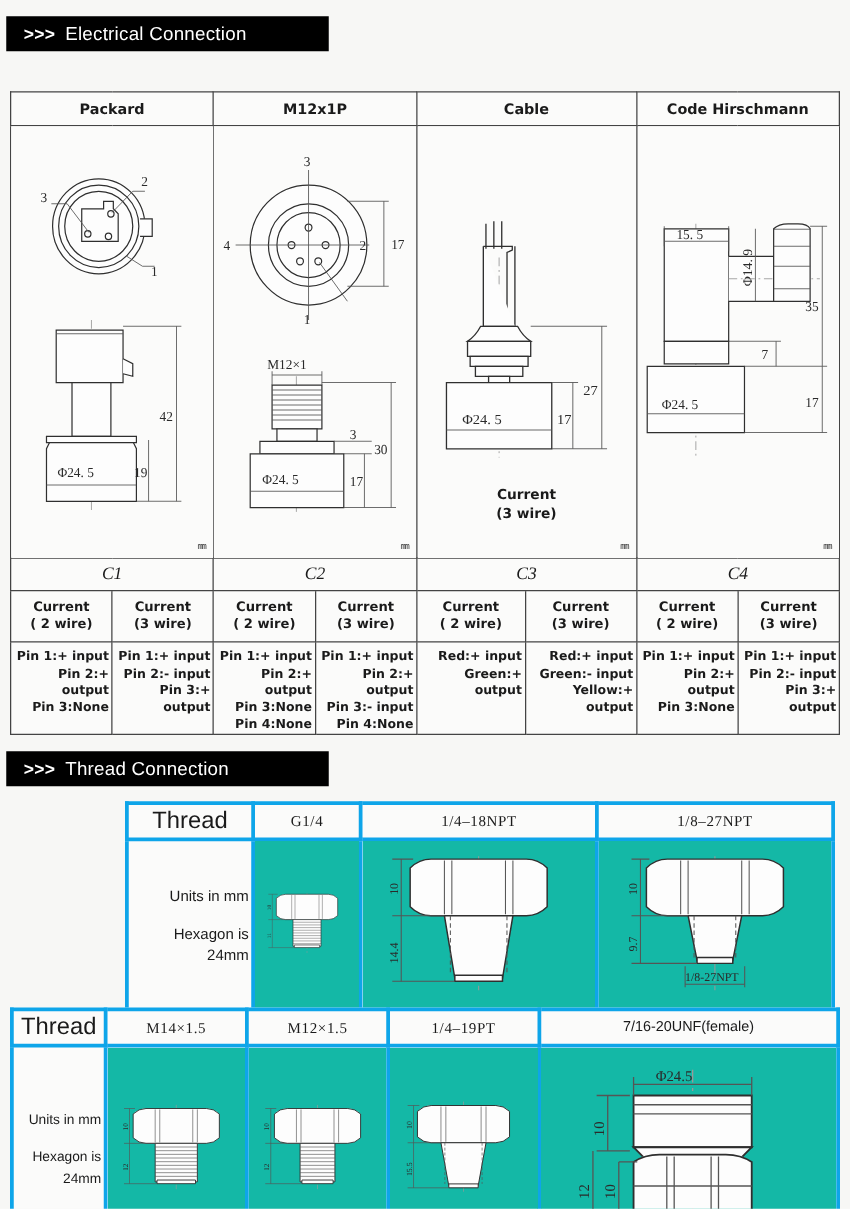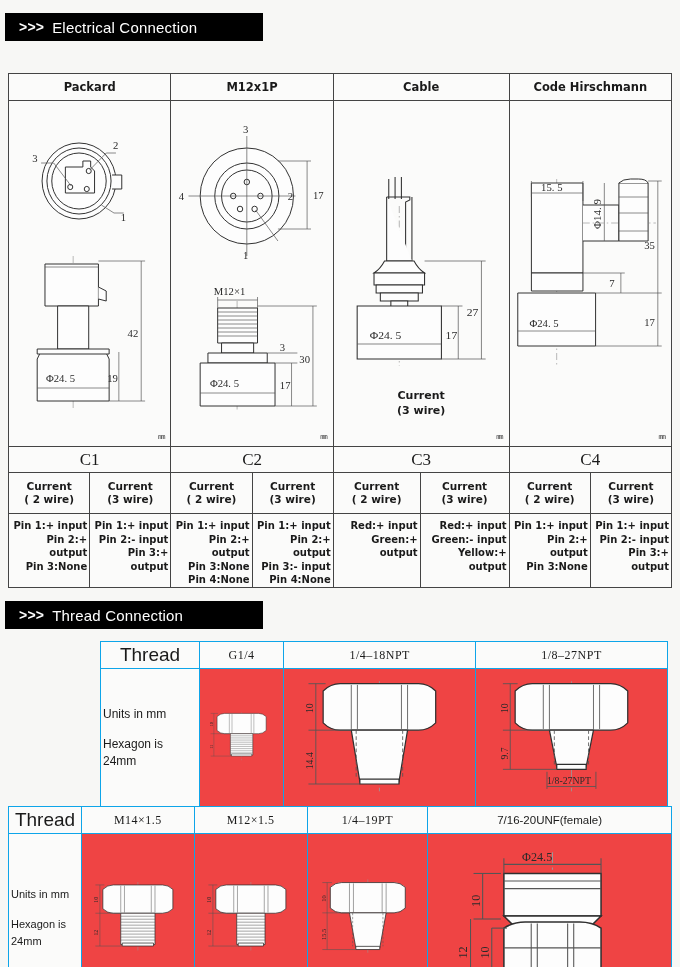--- a/index.html
+++ b/index.html
@@ -35,7 +35,7 @@
   #elec-table td{border:1px solid #444;}
   .hdr-conn{height:26px;font-size:11.5px;font-weight:bold;font-family:"DejaVu Sans",sans-serif;}
   .draw-cell{height:345px;position:relative;background:#fbfbfa;}
-  .code-cell{height:25px;font-size:17px;font-family:"Liberation Serif",serif;}
+  .code-cell{height:25px;font-size:14px;font-family:"Liberation Serif",serif;font-style:italic;}
   .wire-cell{height:40px;font-size:10.5px;line-height:13px;font-weight:bold;font-family:"DejaVu Sans",sans-serif;}
   .pin-cell{height:62px;font-size:10px;line-height:13.5px;font-weight:bold;text-align:right;padding:5px 2px 0 3px;font-family:"DejaVu Sans",sans-serif;vertical-align:top;}
 

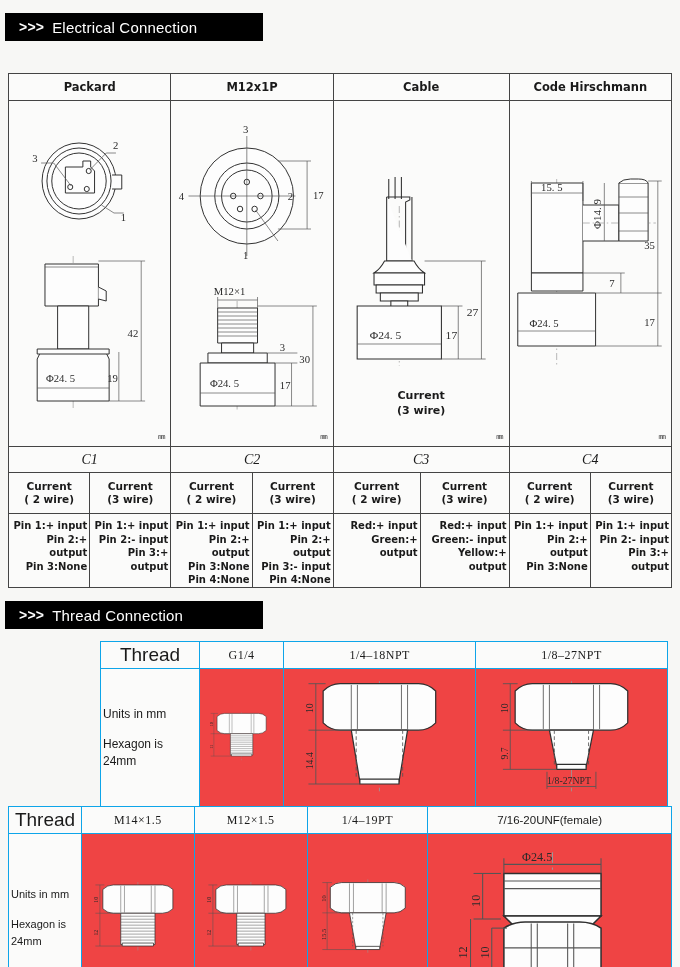--- a/index.html
+++ b/index.html
@@ -28,7 +28,7 @@
 
   
   table{border-collapse:collapse;background:#fbfbfa;}
-  td,th{border:1px solid #0ea5e9;padding:0;text-align:center;vertical-align:middle;font-weight:normal;}
+  td,th{border:3px solid #0ea5e9;padding:0;text-align:center;vertical-align:middle;font-weight:normal;}
 
   
   #elec-table{position:absolute;left:8px;top:58px;width:664px;margin-top:15px;}

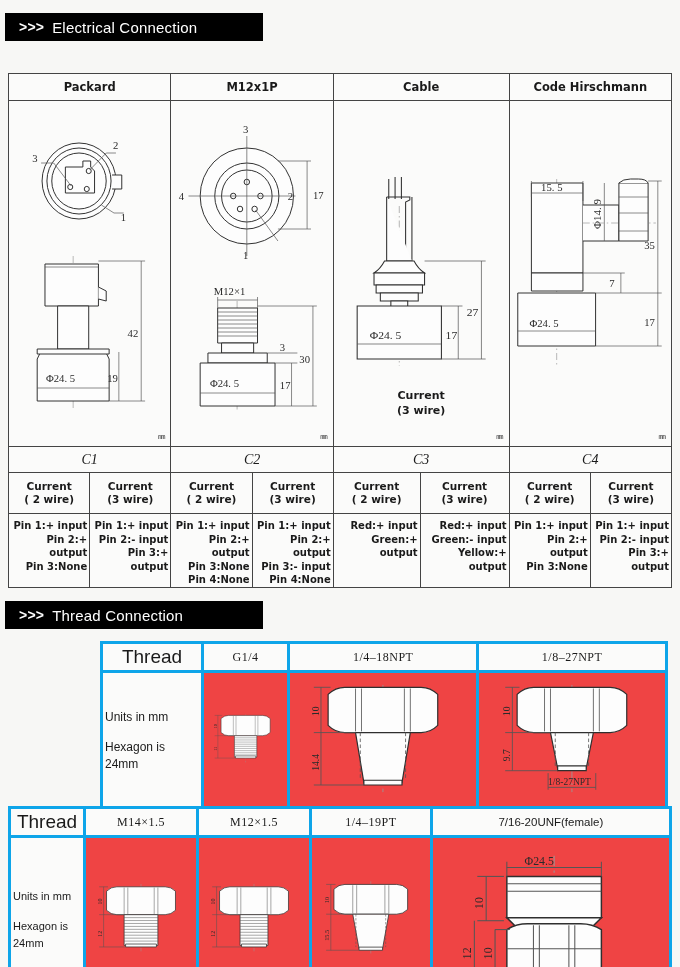--- a/index.html
+++ b/index.html
@@ -64,7 +64,7 @@
   .th-name{font-size:12px;font-family:"Liberation Serif",serif;height:26px;letter-spacing:.5px;}
   .th-name.small{font-size:11.5px;font-family:"Liberation Sans",sans-serif;letter-spacing:0;}
   .units-cell{
-    font-size:12px;line-height:17px;text-align:left;
+    font-size:12px;line-height:17px;text-align:right;
     padding:0 2px;
   }
   .units-cell .gap{display:block;height:13px;}

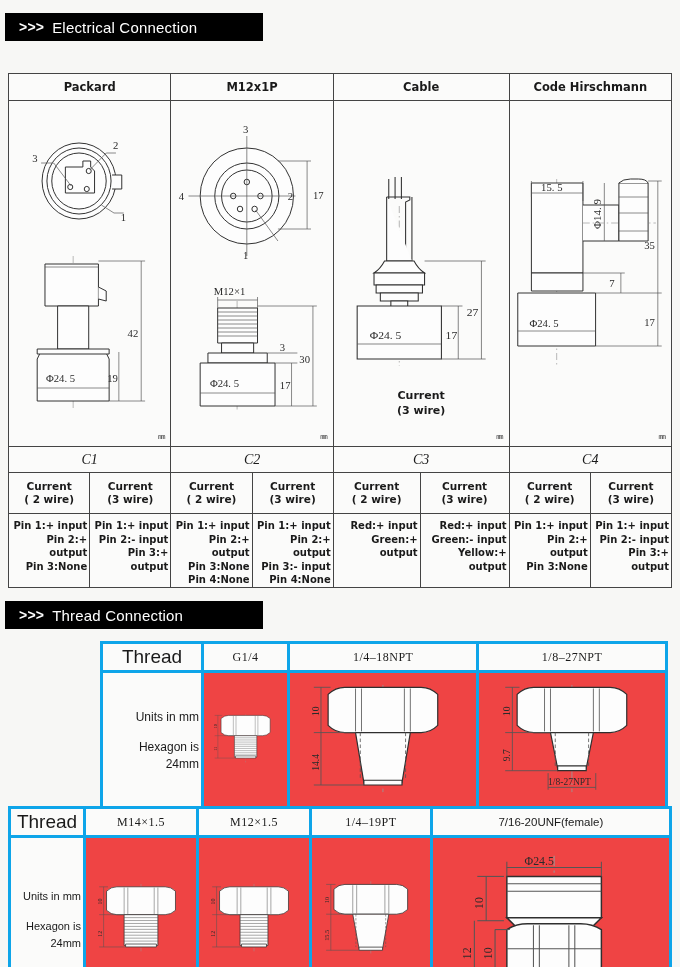--- a/index.html
+++ b/index.html
@@ -68,7 +68,7 @@
     padding:0 2px;
   }
   .units-cell .gap{display:block;height:13px;}
-  .th-draw{position:relative;background:#ef4444;}
+  .th-draw{position:relative;background:#14b8a6;}
   .code-label{font-size:12.5px;font-weight:bold;height:24px;font-family:"DejaVu Sans",sans-serif;}
   .code-val{font-size:11.5px;height:24px;font-family:"Liberation Serif",serif;}
 

